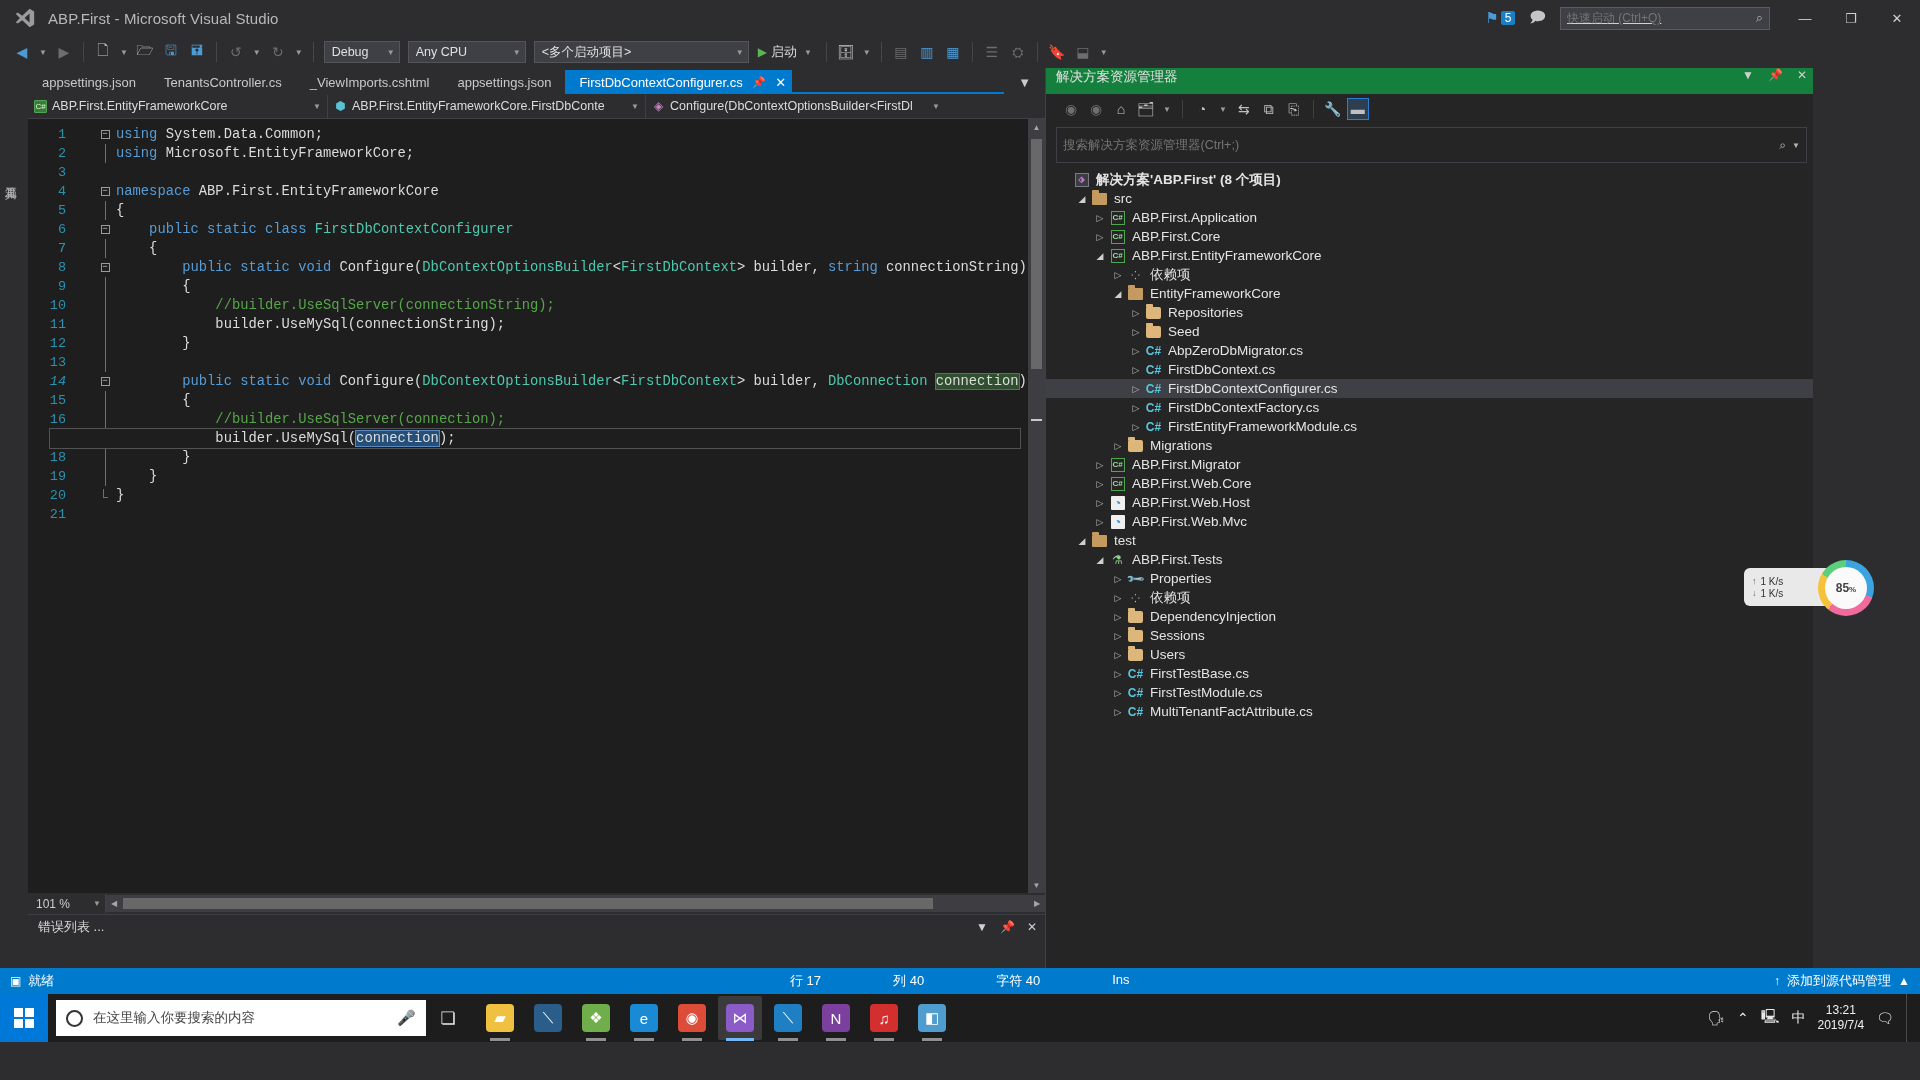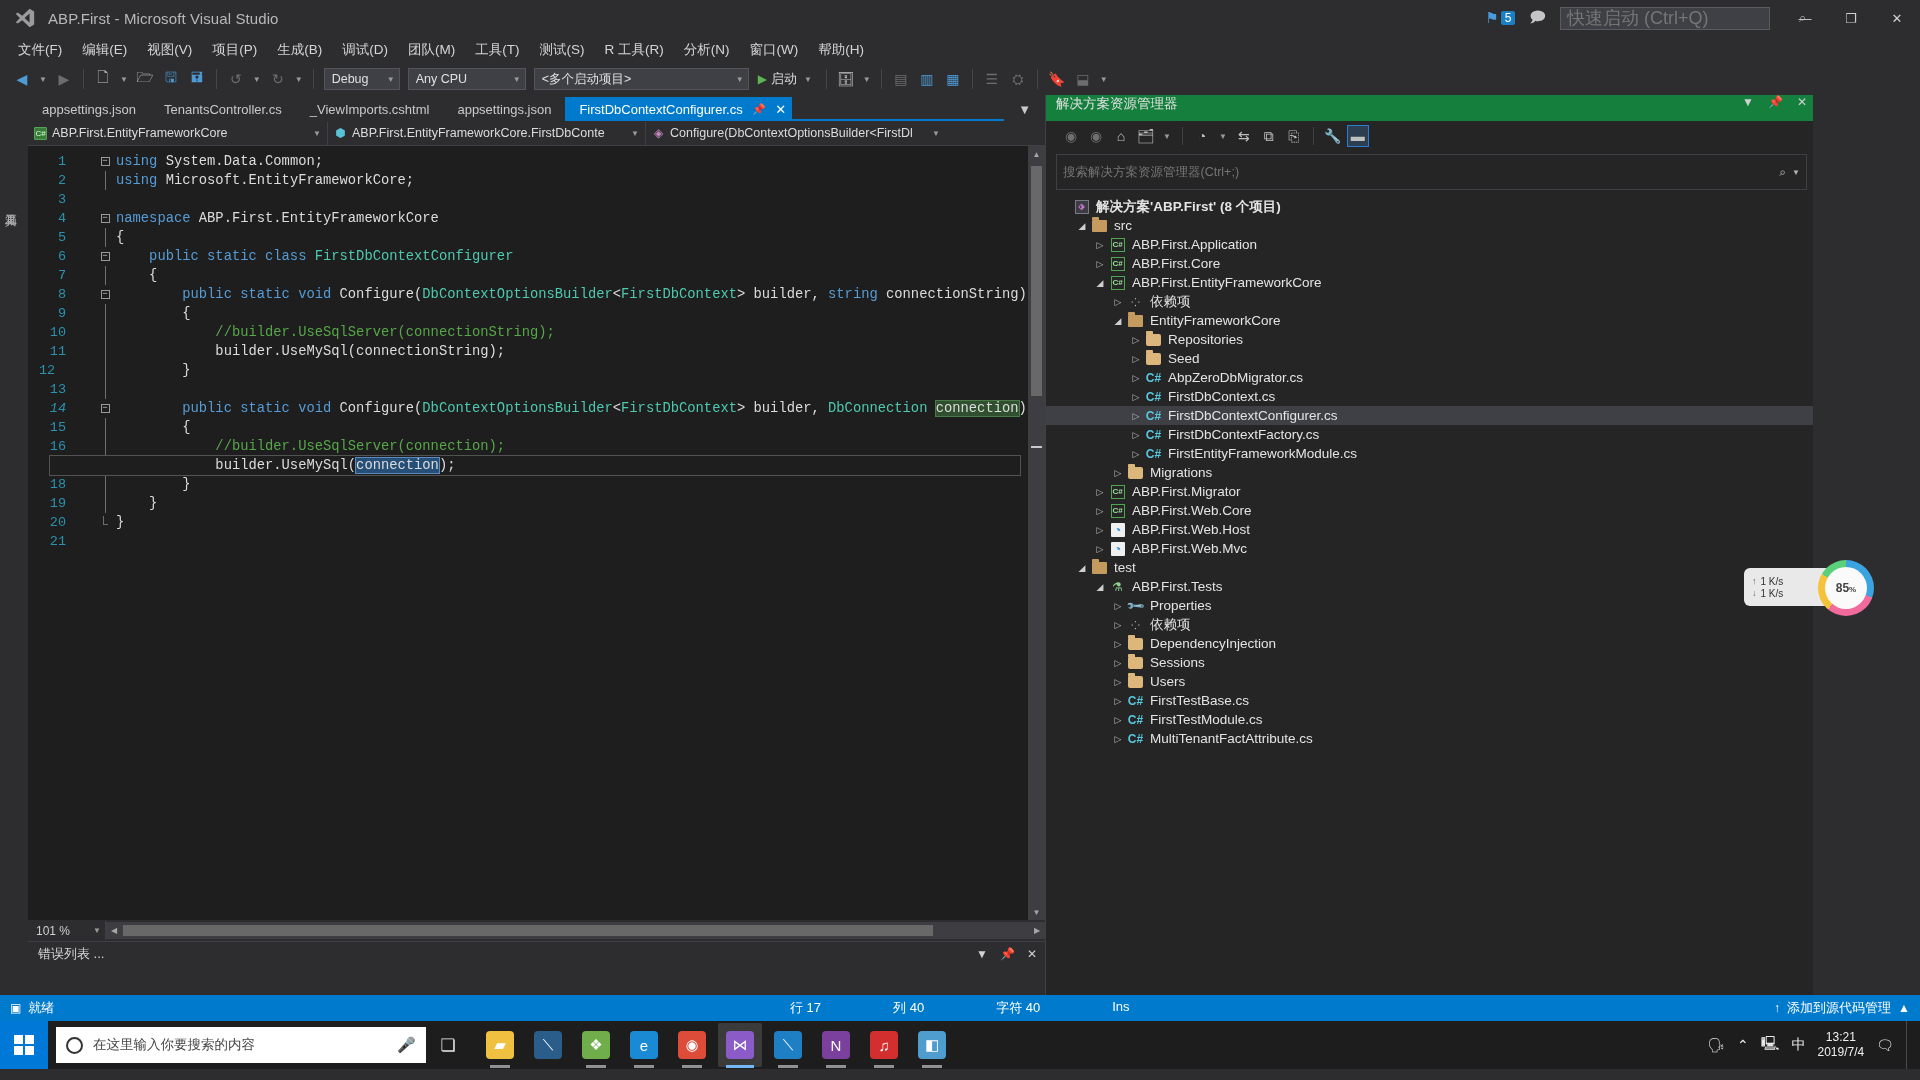--- a/index.html
+++ b/index.html
@@ -38,7 +38,7 @@
   }
   .quick-launch input {
     flex: 1; background: transparent; border: none; outline: none;
-    color: #bef264; font-size: 18px; font-family: "Liberation Sans", sans-serif;
+    color: #bef264; font-size: 12px; font-family: "Liberation Sans", sans-serif; text-decoration: underline;
   }
   .ql-search { color: #b5b5b5; font-size: 13px; }
   .winbtns { display: flex; height: 36px; }

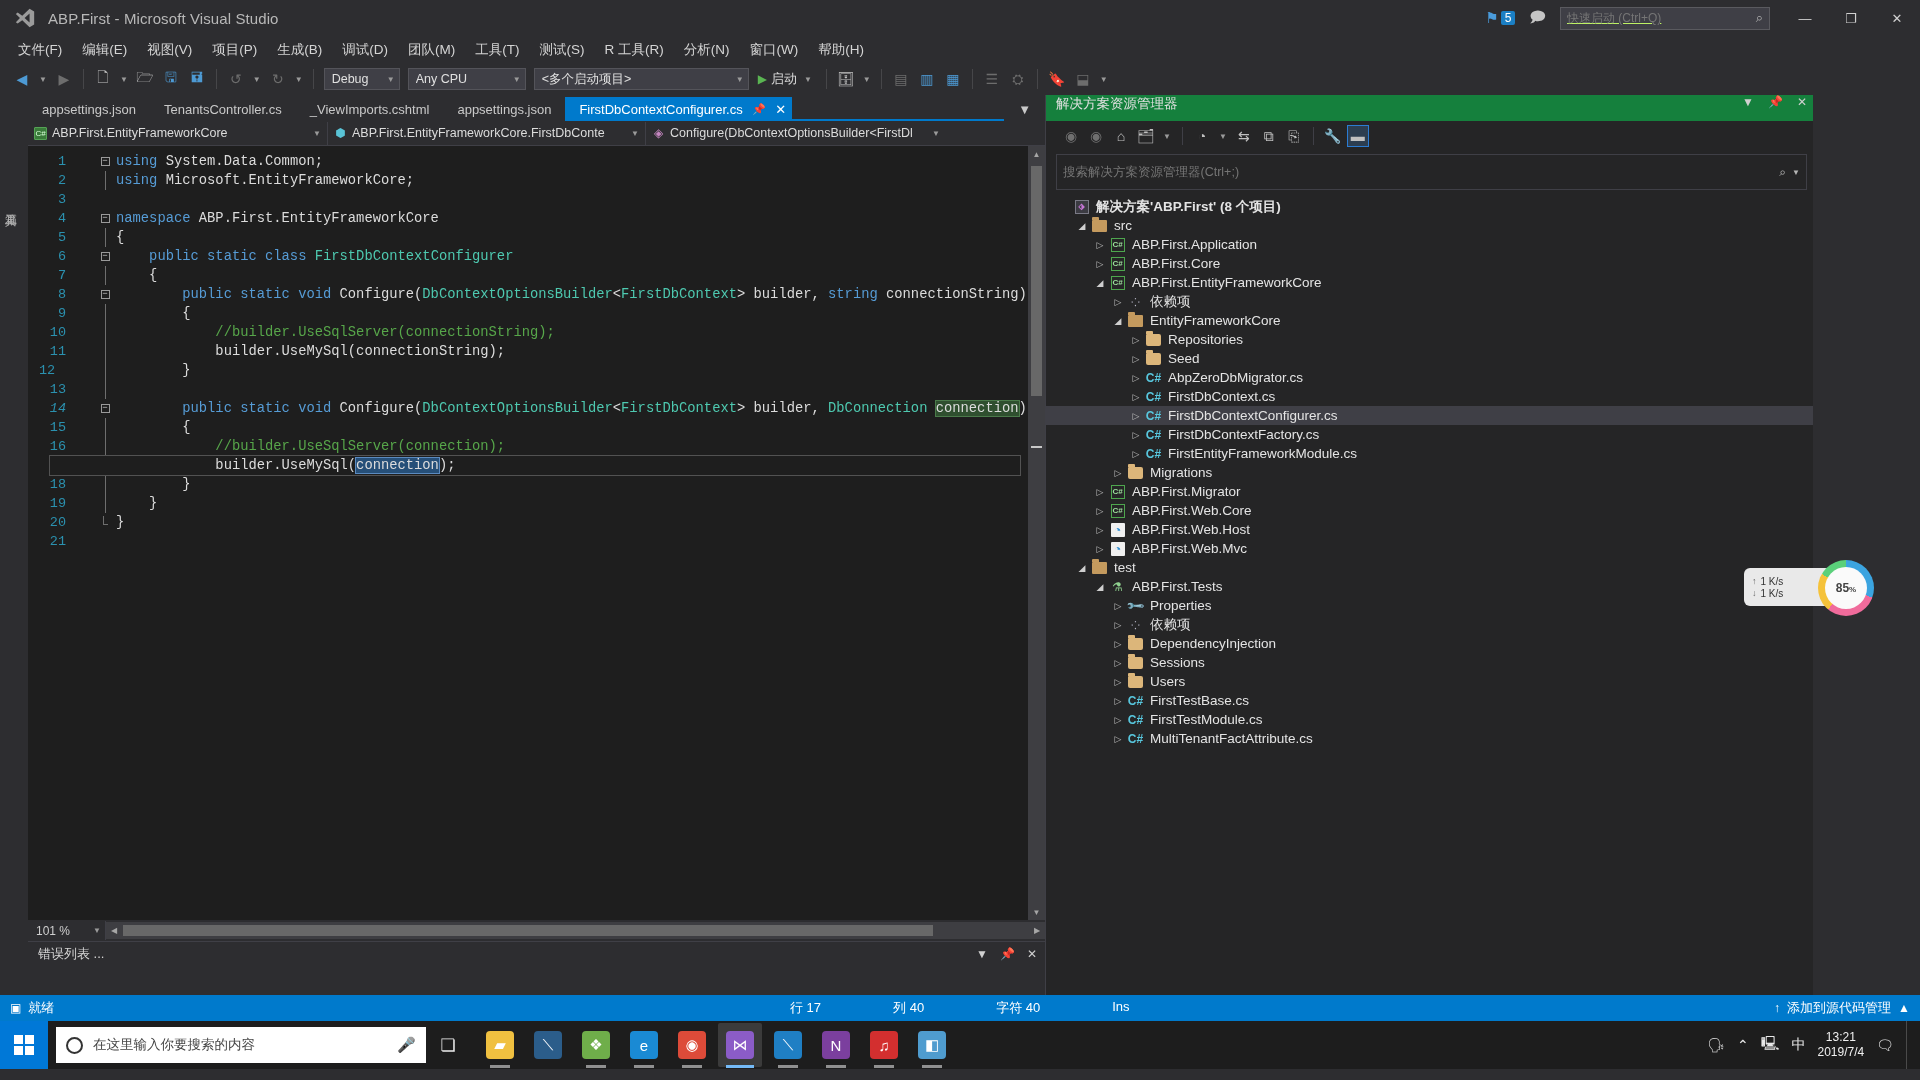--- a/index.html
+++ b/index.html
@@ -328,21 +328,6 @@
     </div>
   </div>
 
-  <div class="menubar">
-    <div class="menu-item">文件(F)</div>
-    <div class="menu-item">编辑(E)</div>
-    <div class="menu-item">视图(V)</div>
-    <div class="menu-item">项目(P)</div>
-    <div class="menu-item">生成(B)</div>
-    <div class="menu-item">调试(D)</div>
-    <div class="menu-item">团队(M)</div>
-    <div class="menu-item">工具(T)</div>
-    <div class="menu-item">测试(S)</div>
-    <div class="menu-item">R 工具(R)</div>
-    <div class="menu-item">分析(N)</div>
-    <div class="menu-item">窗口(W)</div>
-    <div class="menu-item">帮助(H)</div>
-  </div>
 
   <div class="toolbar">
     <div class="tb-btn blue">◀</div>

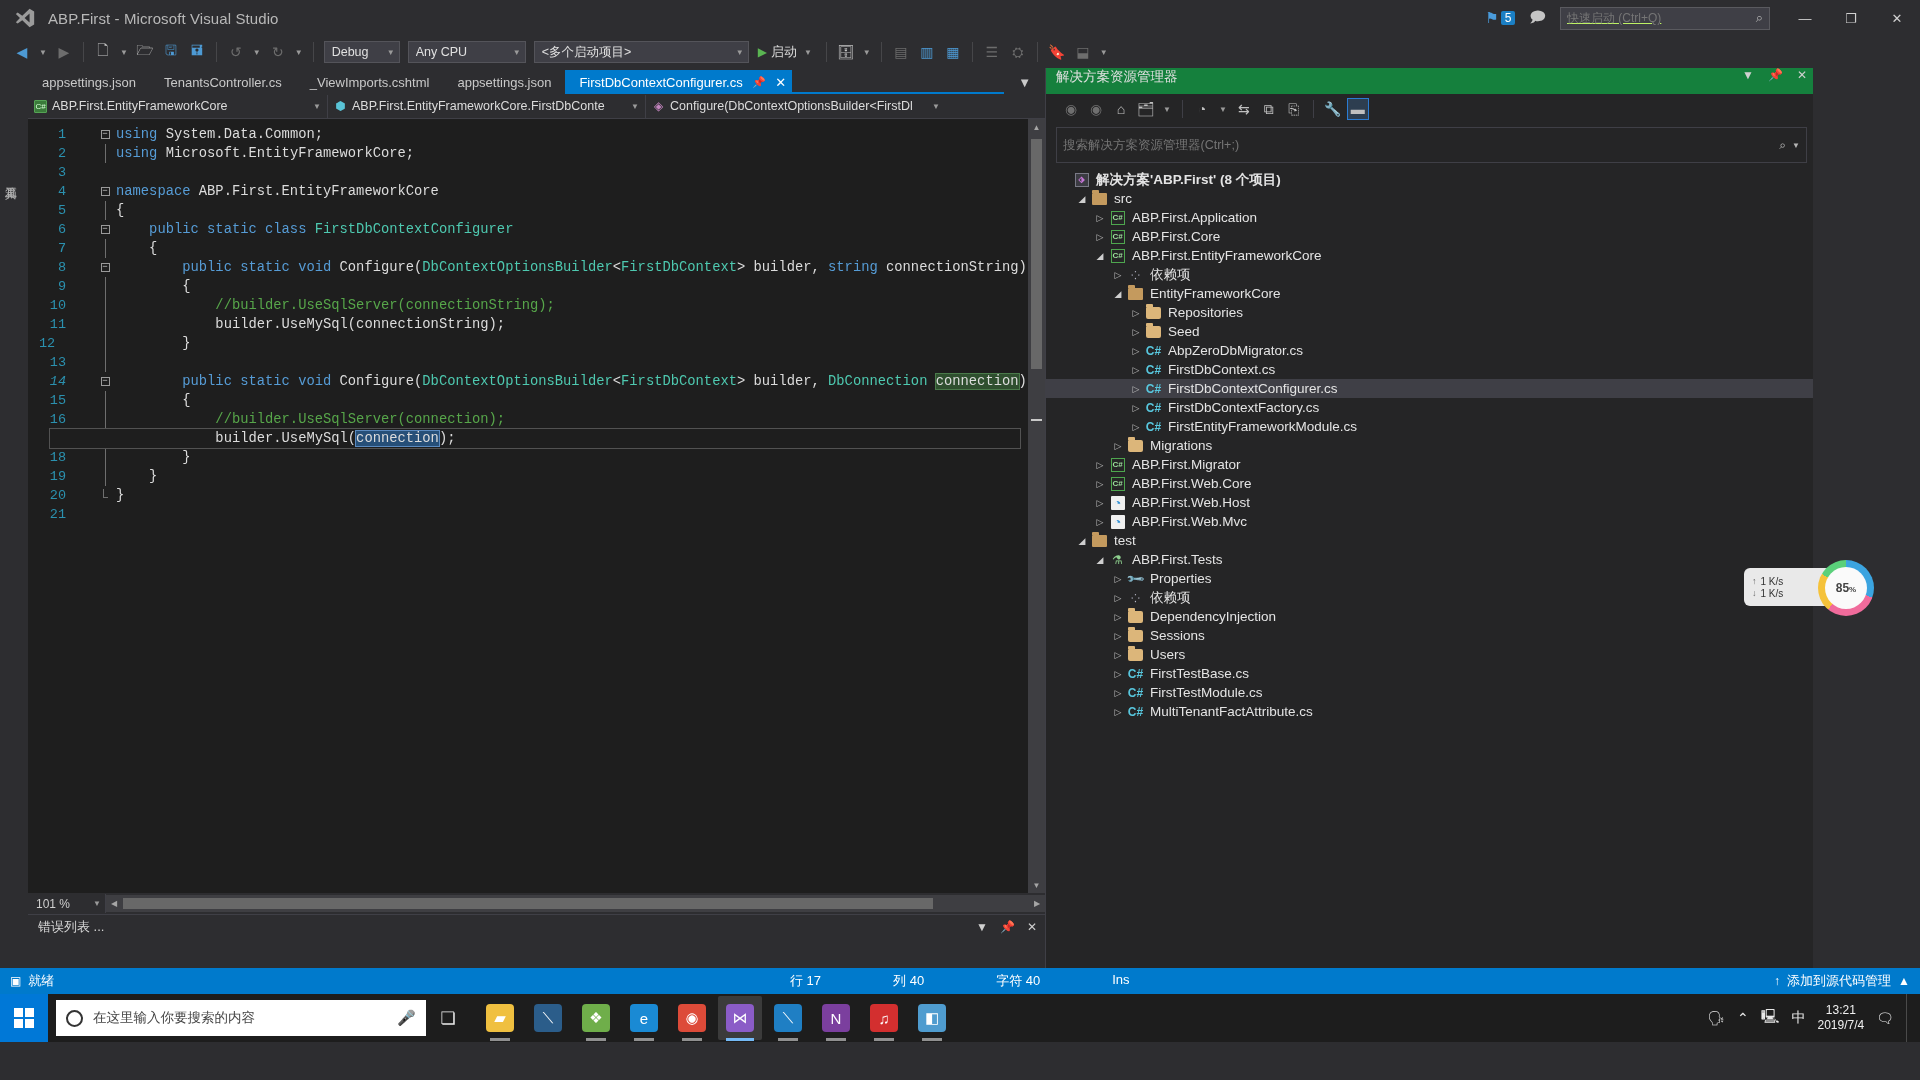--- a/index.html
+++ b/index.html
@@ -433,7 +433,7 @@
             <div style="padding-right: 6px;">9</div>
             <div style="padding-right: 6px;">10</div>
             <div style="padding-right: 6px;">11</div>
-            <div style="padding-right: 6px; text-align: center;">12</div>
+            <div style="padding-right: 6px;">12</div>
             <div style="padding-right: 6px;">13</div>
             <div style="padding-right: 6px; font-style: italic;">14</div>
             <div style="padding-right: 6px;">15</div>

